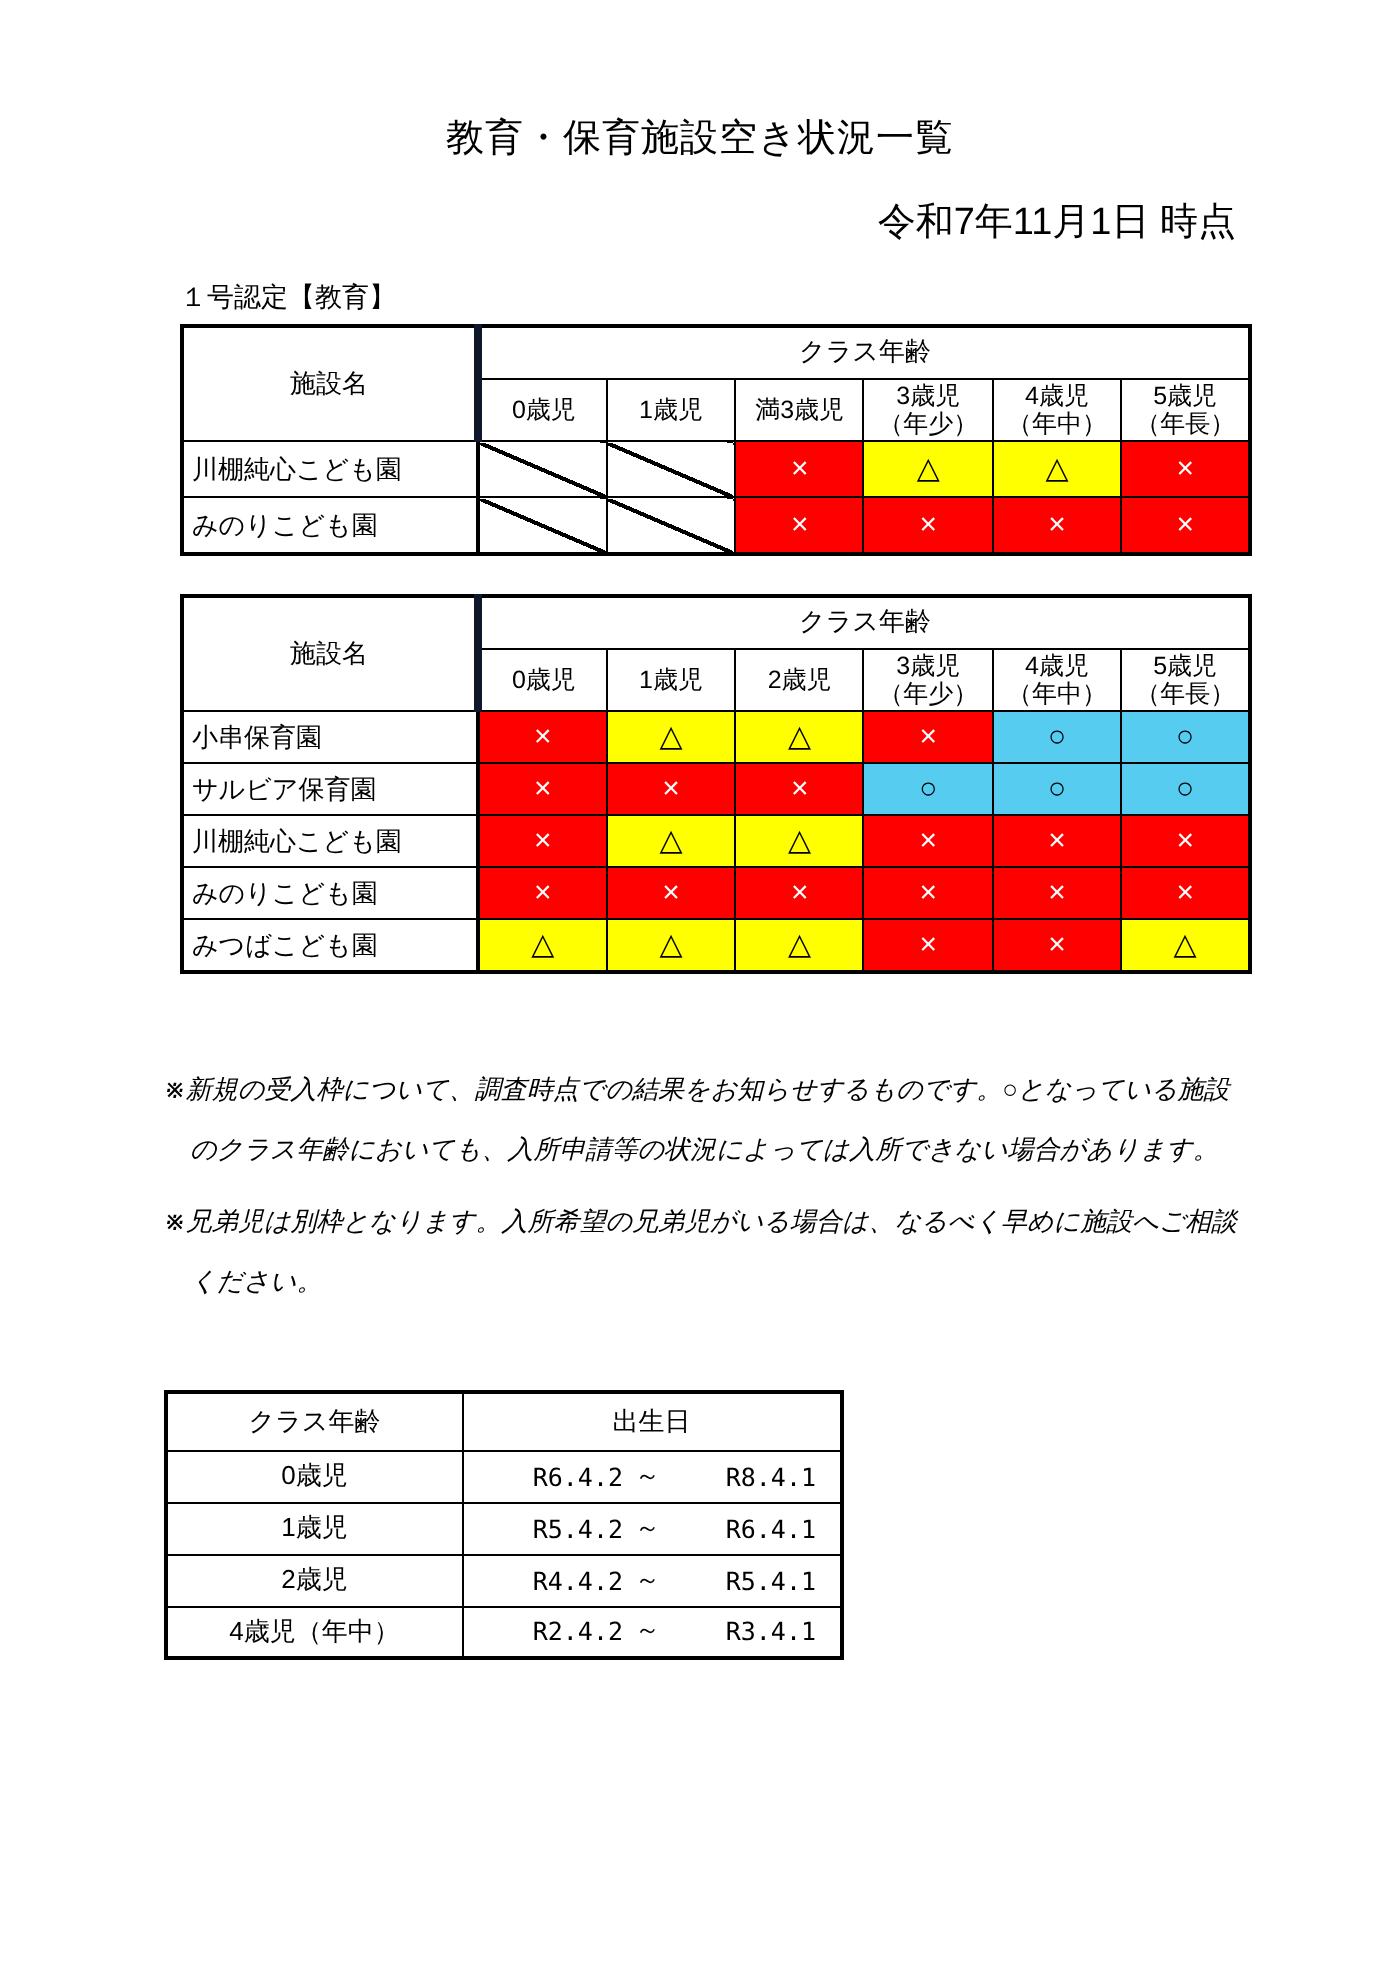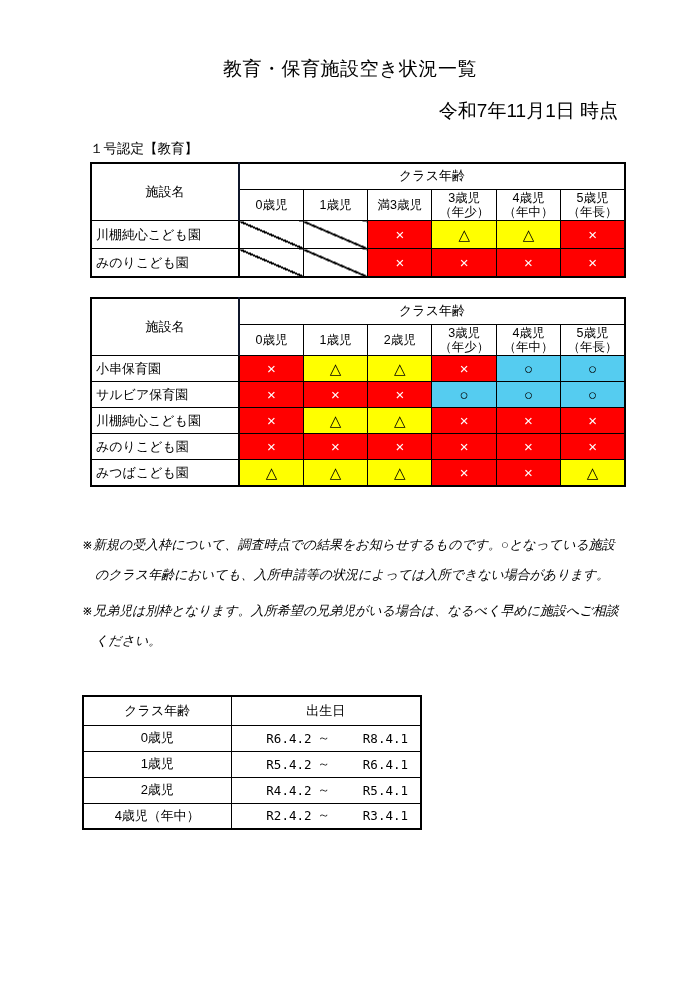--- a/index.html
+++ b/index.html
@@ -49,7 +49,7 @@
     font-weight: normal;
     overflow: hidden;
   }
-  table.avail th.fac-h { border-right: 2px solid #0f172a; font-size: 13px; border-radius: 26px; }
+  table.avail th.fac-h { border-right: 4px solid #0f172a; font-size: 13px; border-radius: 26px; }
   table.avail td.fac-name {
     border-right: 2px solid #000;
     text-align: left;

